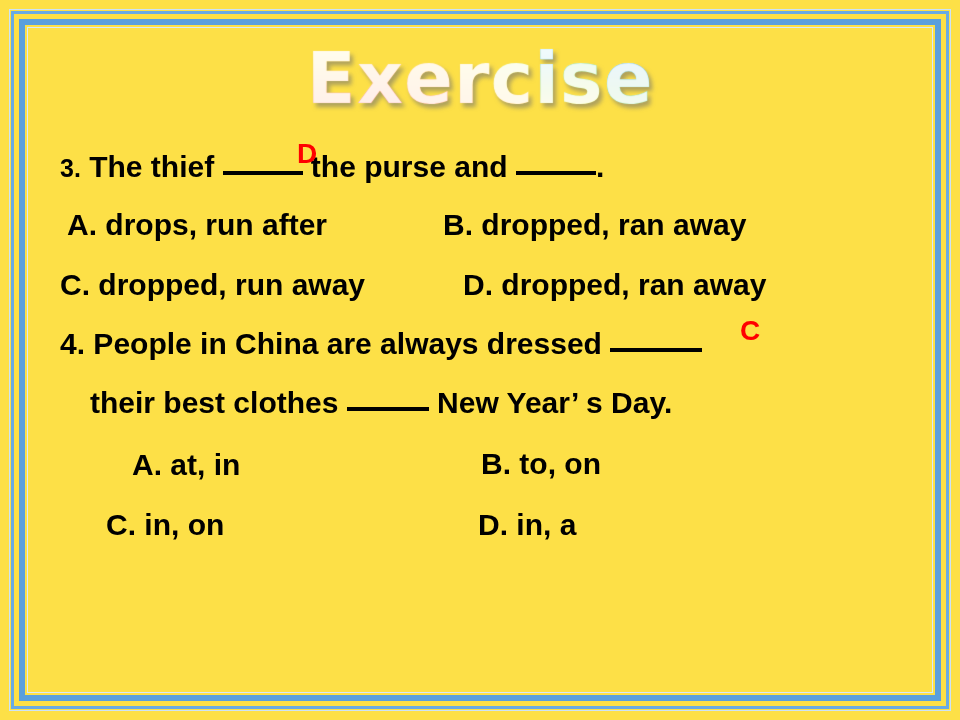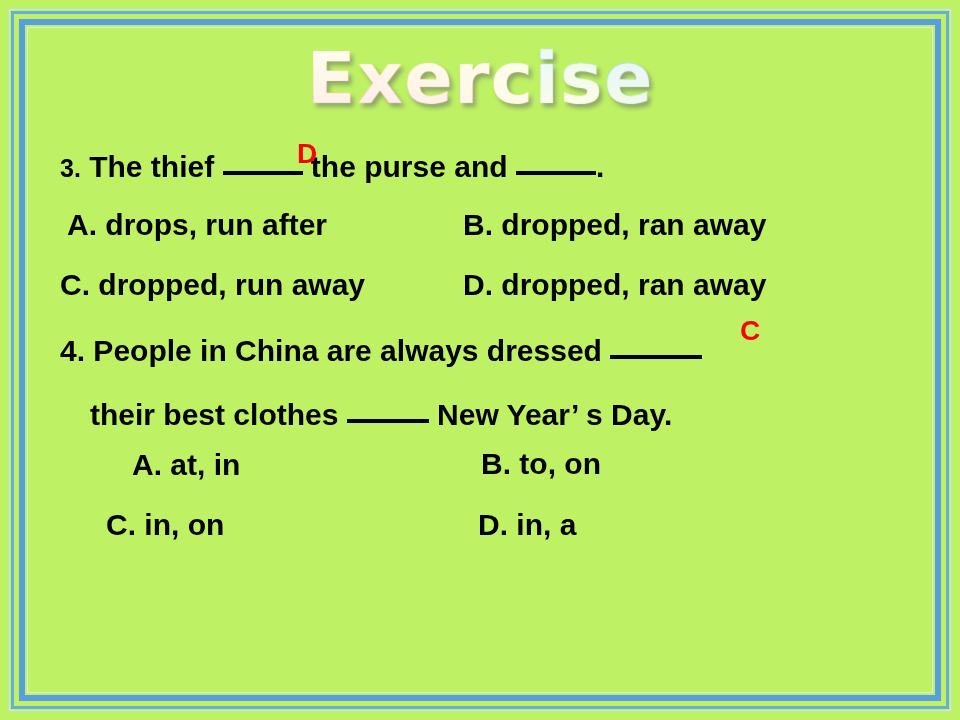--- a/index.html
+++ b/index.html
@@ -19,7 +19,7 @@
     position: relative;
     width: 960px;
     height: 720px;
-    background: #bef264;
+    background: #fde047;
     box-sizing: border-box;
     text-decoration: underline;
   }

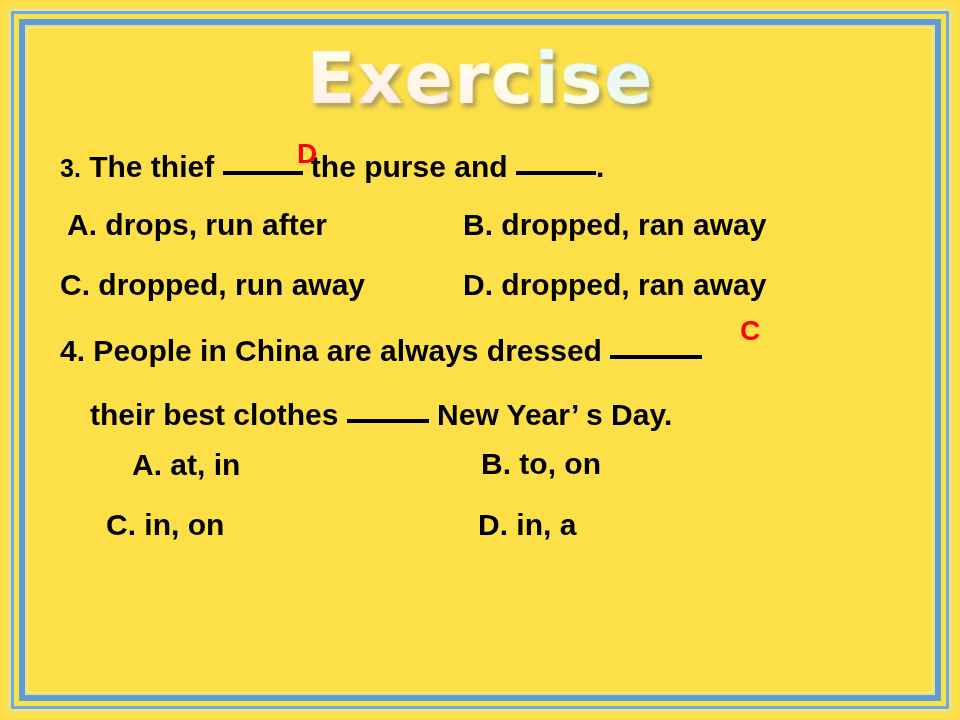--- a/index.html
+++ b/index.html
@@ -167,7 +167,7 @@
     <div class="answer-mark" style="left:297px; top:2px;">D</div>
 
     <div class="line" style="position:absolute; left:59px; top:72px;">A. drops, run after</div>
-    <div class="line" style="position:absolute; left:455px; top:72px;">B. dropped, ran away</div>
+    <div class="line" style="position:absolute; left:435px; top:72px;">B. dropped, ran away</div>
 
     <div class="line" style="position:absolute; left:52px; top:132px;">C. dropped, run away</div>
     <div class="line" style="position:absolute; left:455px; top:132px;">D. dropped, ran away</div>

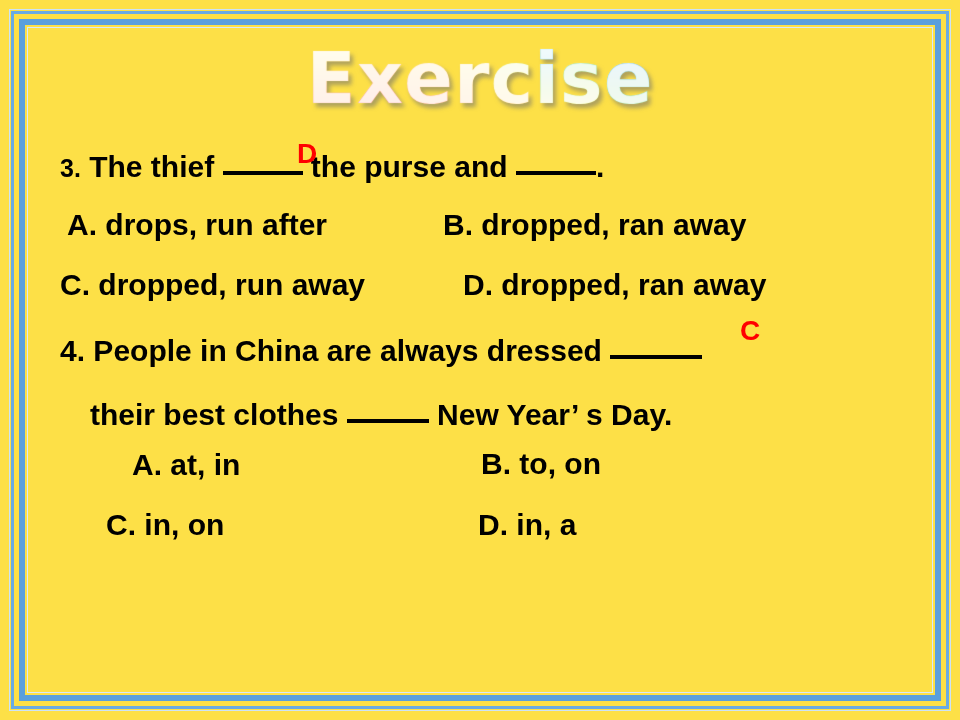--- a/index.html
+++ b/index.html
@@ -172,7 +172,7 @@
     <div class="line" style="position:absolute; left:52px; top:132px;">C. dropped, run away</div>
     <div class="line" style="position:absolute; left:455px; top:132px;">D. dropped, ran away</div>
 
-    <div class="line" style="position:absolute; left:52px; top:198px;"><span>4.</span><span> People in China are always dressed </span><span class="blank" style="width:92px;"></span></div>
+    <div class="line" style="position:absolute; left:52px; top:191px;"><span>4.</span><span> People in China are always dressed </span><span class="blank" style="width:92px;"></span></div>
 
     <div class="answer-mark" style="left:740px; top:179px;">C</div>
 

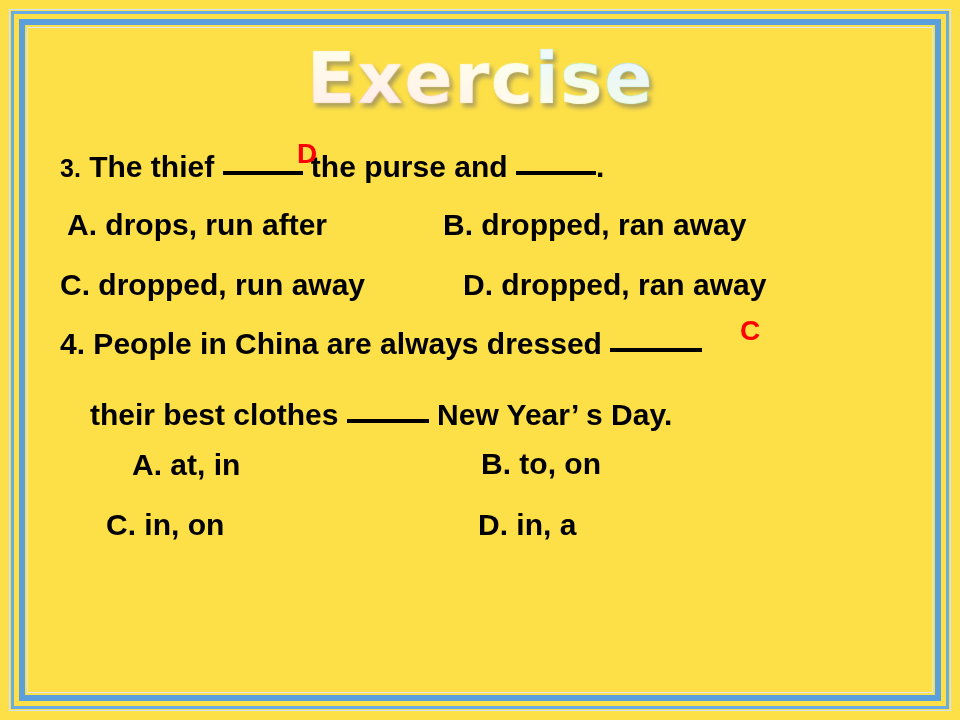--- a/index.html
+++ b/index.html
@@ -176,7 +176,7 @@
 
     <div class="answer-mark" style="left:740px; top:179px;">C</div>
 
-    <div class="line" style="position:absolute; left:82px; top:262px;"><span>their best clothes </span><span class="blank" style="width:82px;"></span><span> New Year’ s Day.</span></div>
+    <div class="line" style="position:absolute; left:82px; top:250px;"><span>their best clothes </span><span class="blank" style="width:82px;"></span><span> New Year’ s Day.</span></div>
 
     <div class="line" style="position:absolute; left:124px; top:312px;">A. at, in</div>
     <div class="line" style="position:absolute; left:473px; top:311px;">B. to, on</div>

